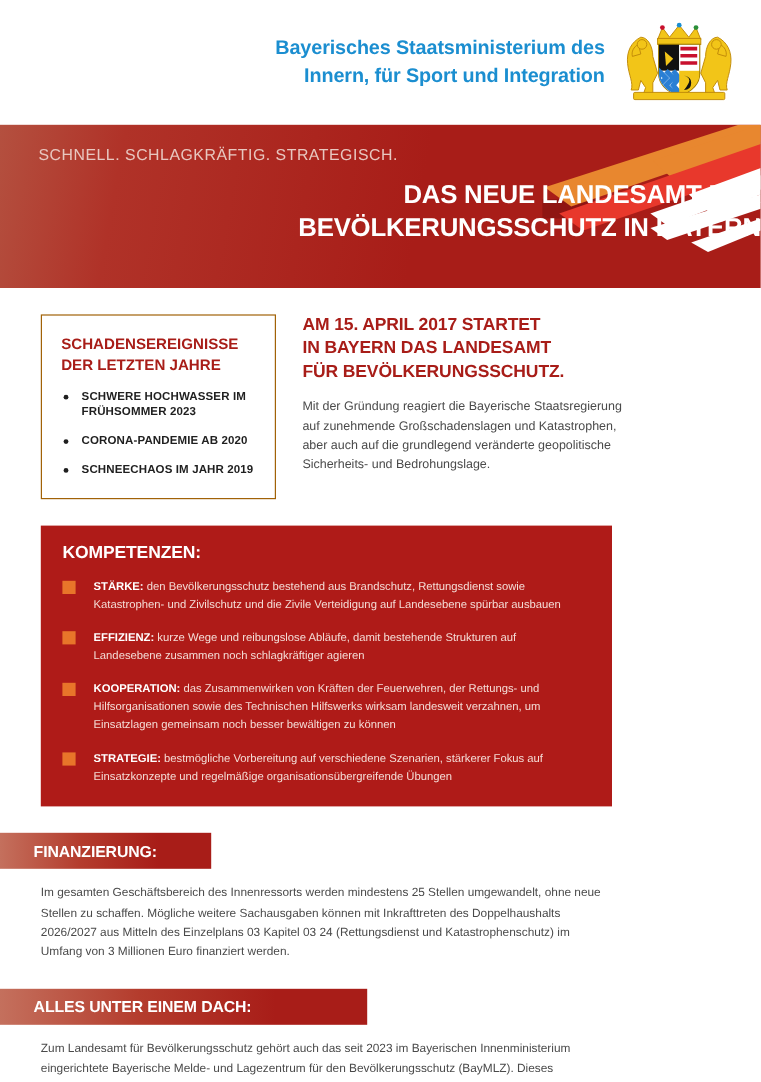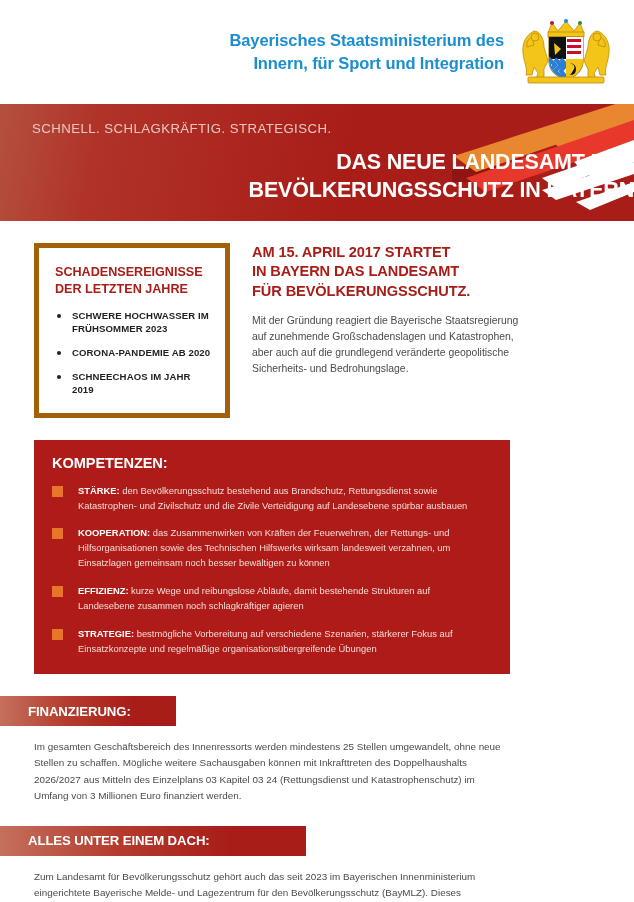--- a/index.html
+++ b/index.html
@@ -48,7 +48,7 @@
   
   .banner {
     position: relative;
-    height: 117px;
+    height: 136px;
     background: linear-gradient(100deg, #b4503f 0%, #b03228 16%, #a81d18 55%, #a81d18 100%);
     overflow: hidden;
   }

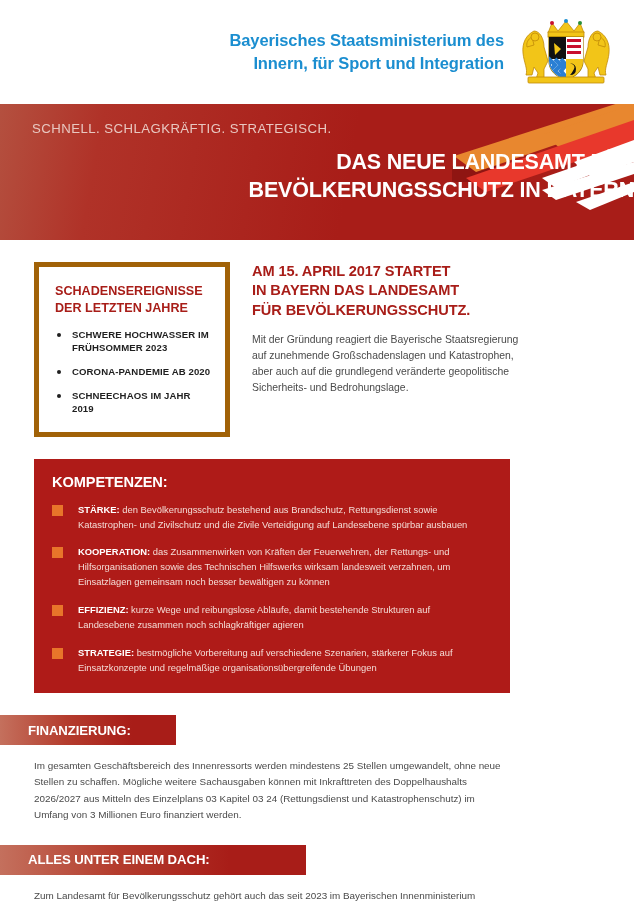--- a/index.html
+++ b/index.html
@@ -91,7 +91,7 @@
     margin-left: 34px;
     width: 196px;
     box-sizing: border-box;
-    border: 5px solid #a16207;
+    border: 1px solid #a16207;
     padding: 16px 14px 14px 16px;
   }
   .events-title {

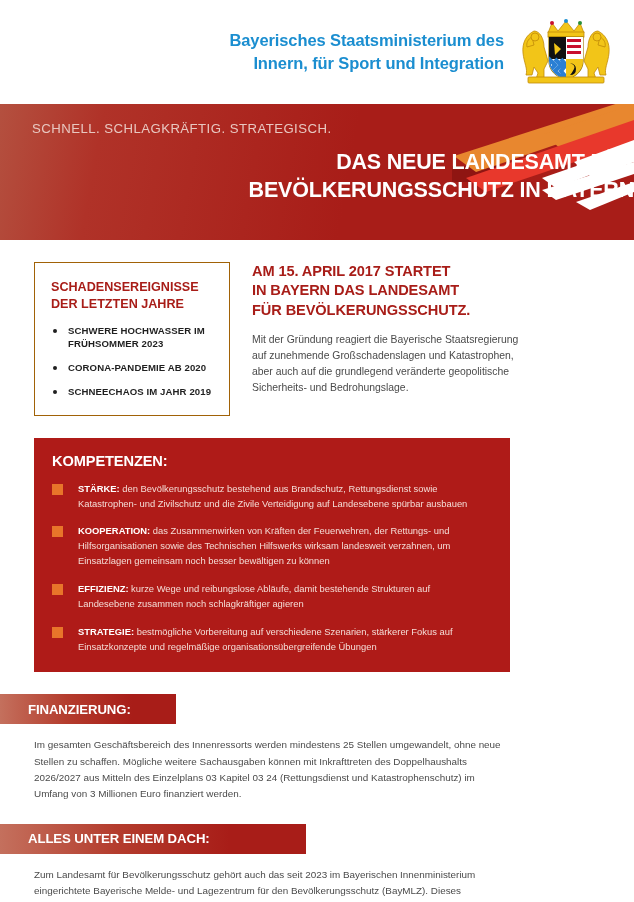--- a/index.html
+++ b/index.html
@@ -309,8 +309,8 @@
   <div class="komp-title">KOMPETENZEN:</div>
   <ul class="komp-list">
     <li><b>STÄRKE:</b><span> den Bevölkerungsschutz bestehend aus Brandschutz, Rettungsdienst sowie Katastrophen- und Zivilschutz und die Zivile Verteidigung auf Landesebene spürbar ausbauen</span></li>
+    <li><b>EFFIZIENZ:</b><span> kurze Wege und reibungslose Abläufe, damit bestehende Strukturen auf Landesebene zusammen noch schlagkräftiger agieren</span></li>
     <li><b>KOOPERATION:</b><span> das Zusammenwirken von Kräften der Feuerwehren, der Rettungs- und Hilfsorganisationen sowie des Technischen Hilfswerks wirksam landesweit verzahnen, um Einsatzlagen gemeinsam noch besser bewältigen zu können</span></li>
-    <li><b>EFFIZIENZ:</b><span> kurze Wege und reibungslose Abläufe, damit bestehende Strukturen auf Landesebene zusammen noch schlagkräftiger agieren</span></li>
     <li><b>STRATEGIE:</b><span> bestmögliche Vorbereitung auf verschiedene Szenarien, stärkerer Fokus auf Einsatzkonzepte und regelmäßige organisationsübergreifende Übungen</span></li>
   </ul>
 </div>

